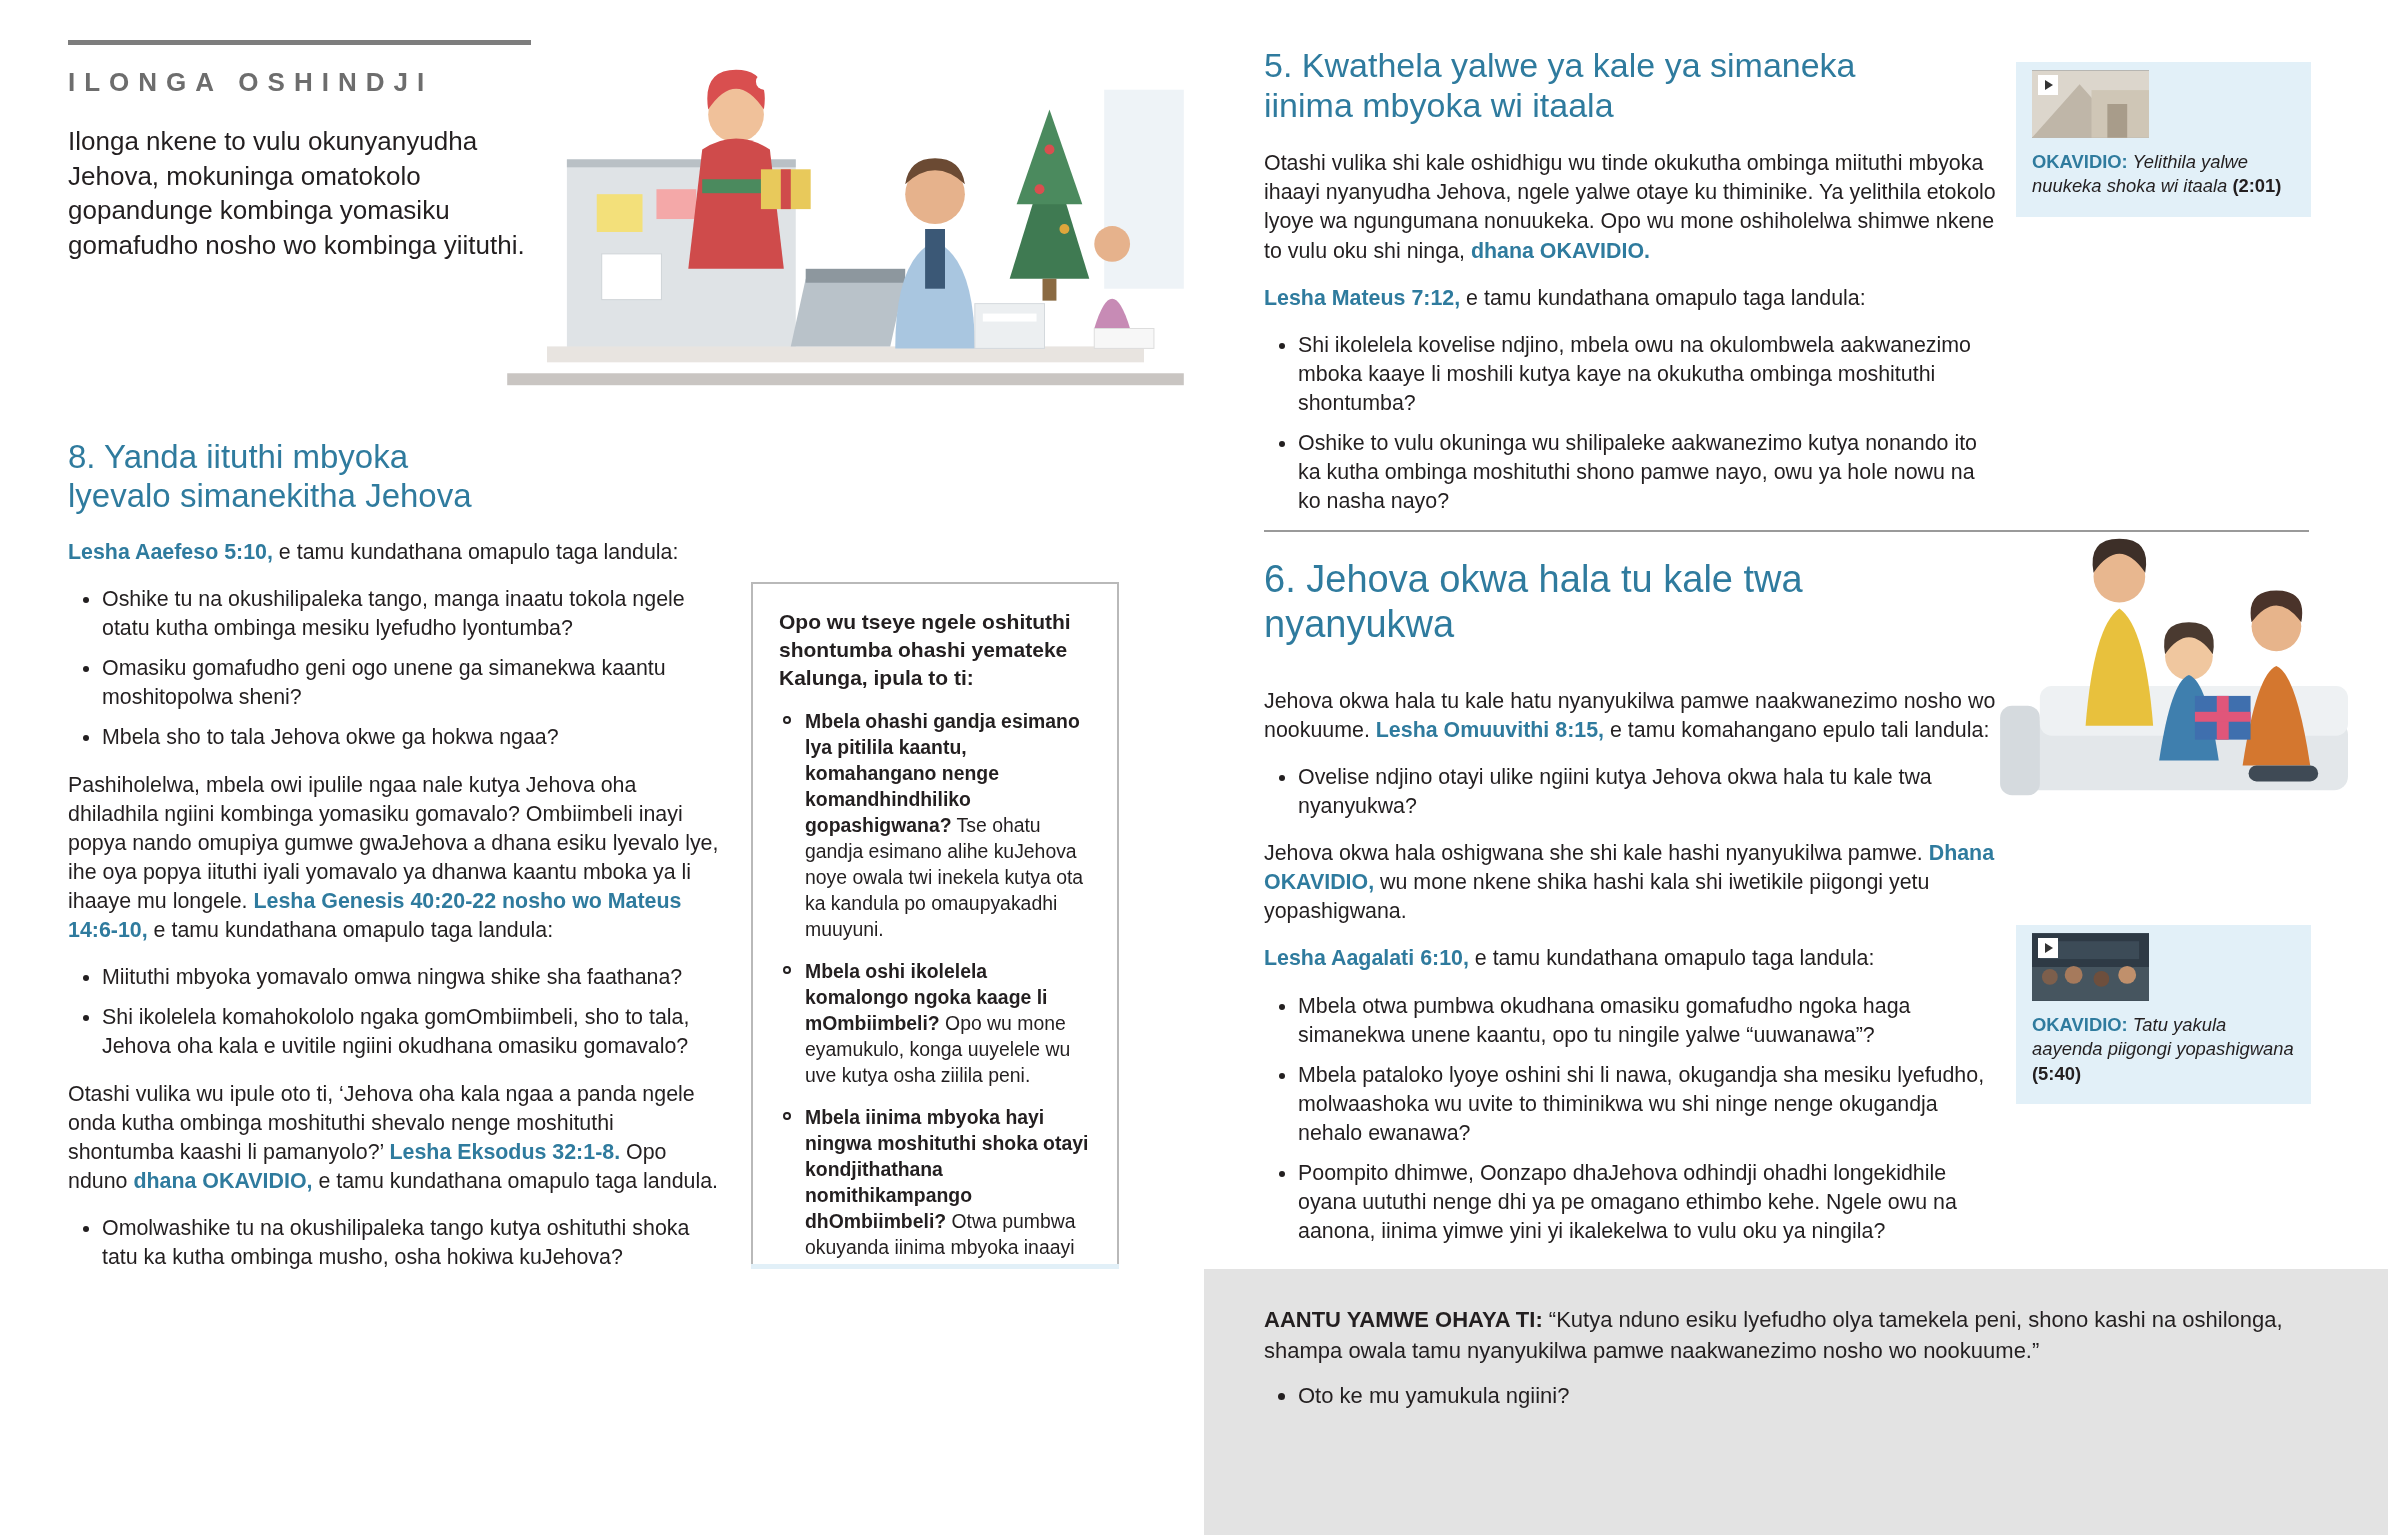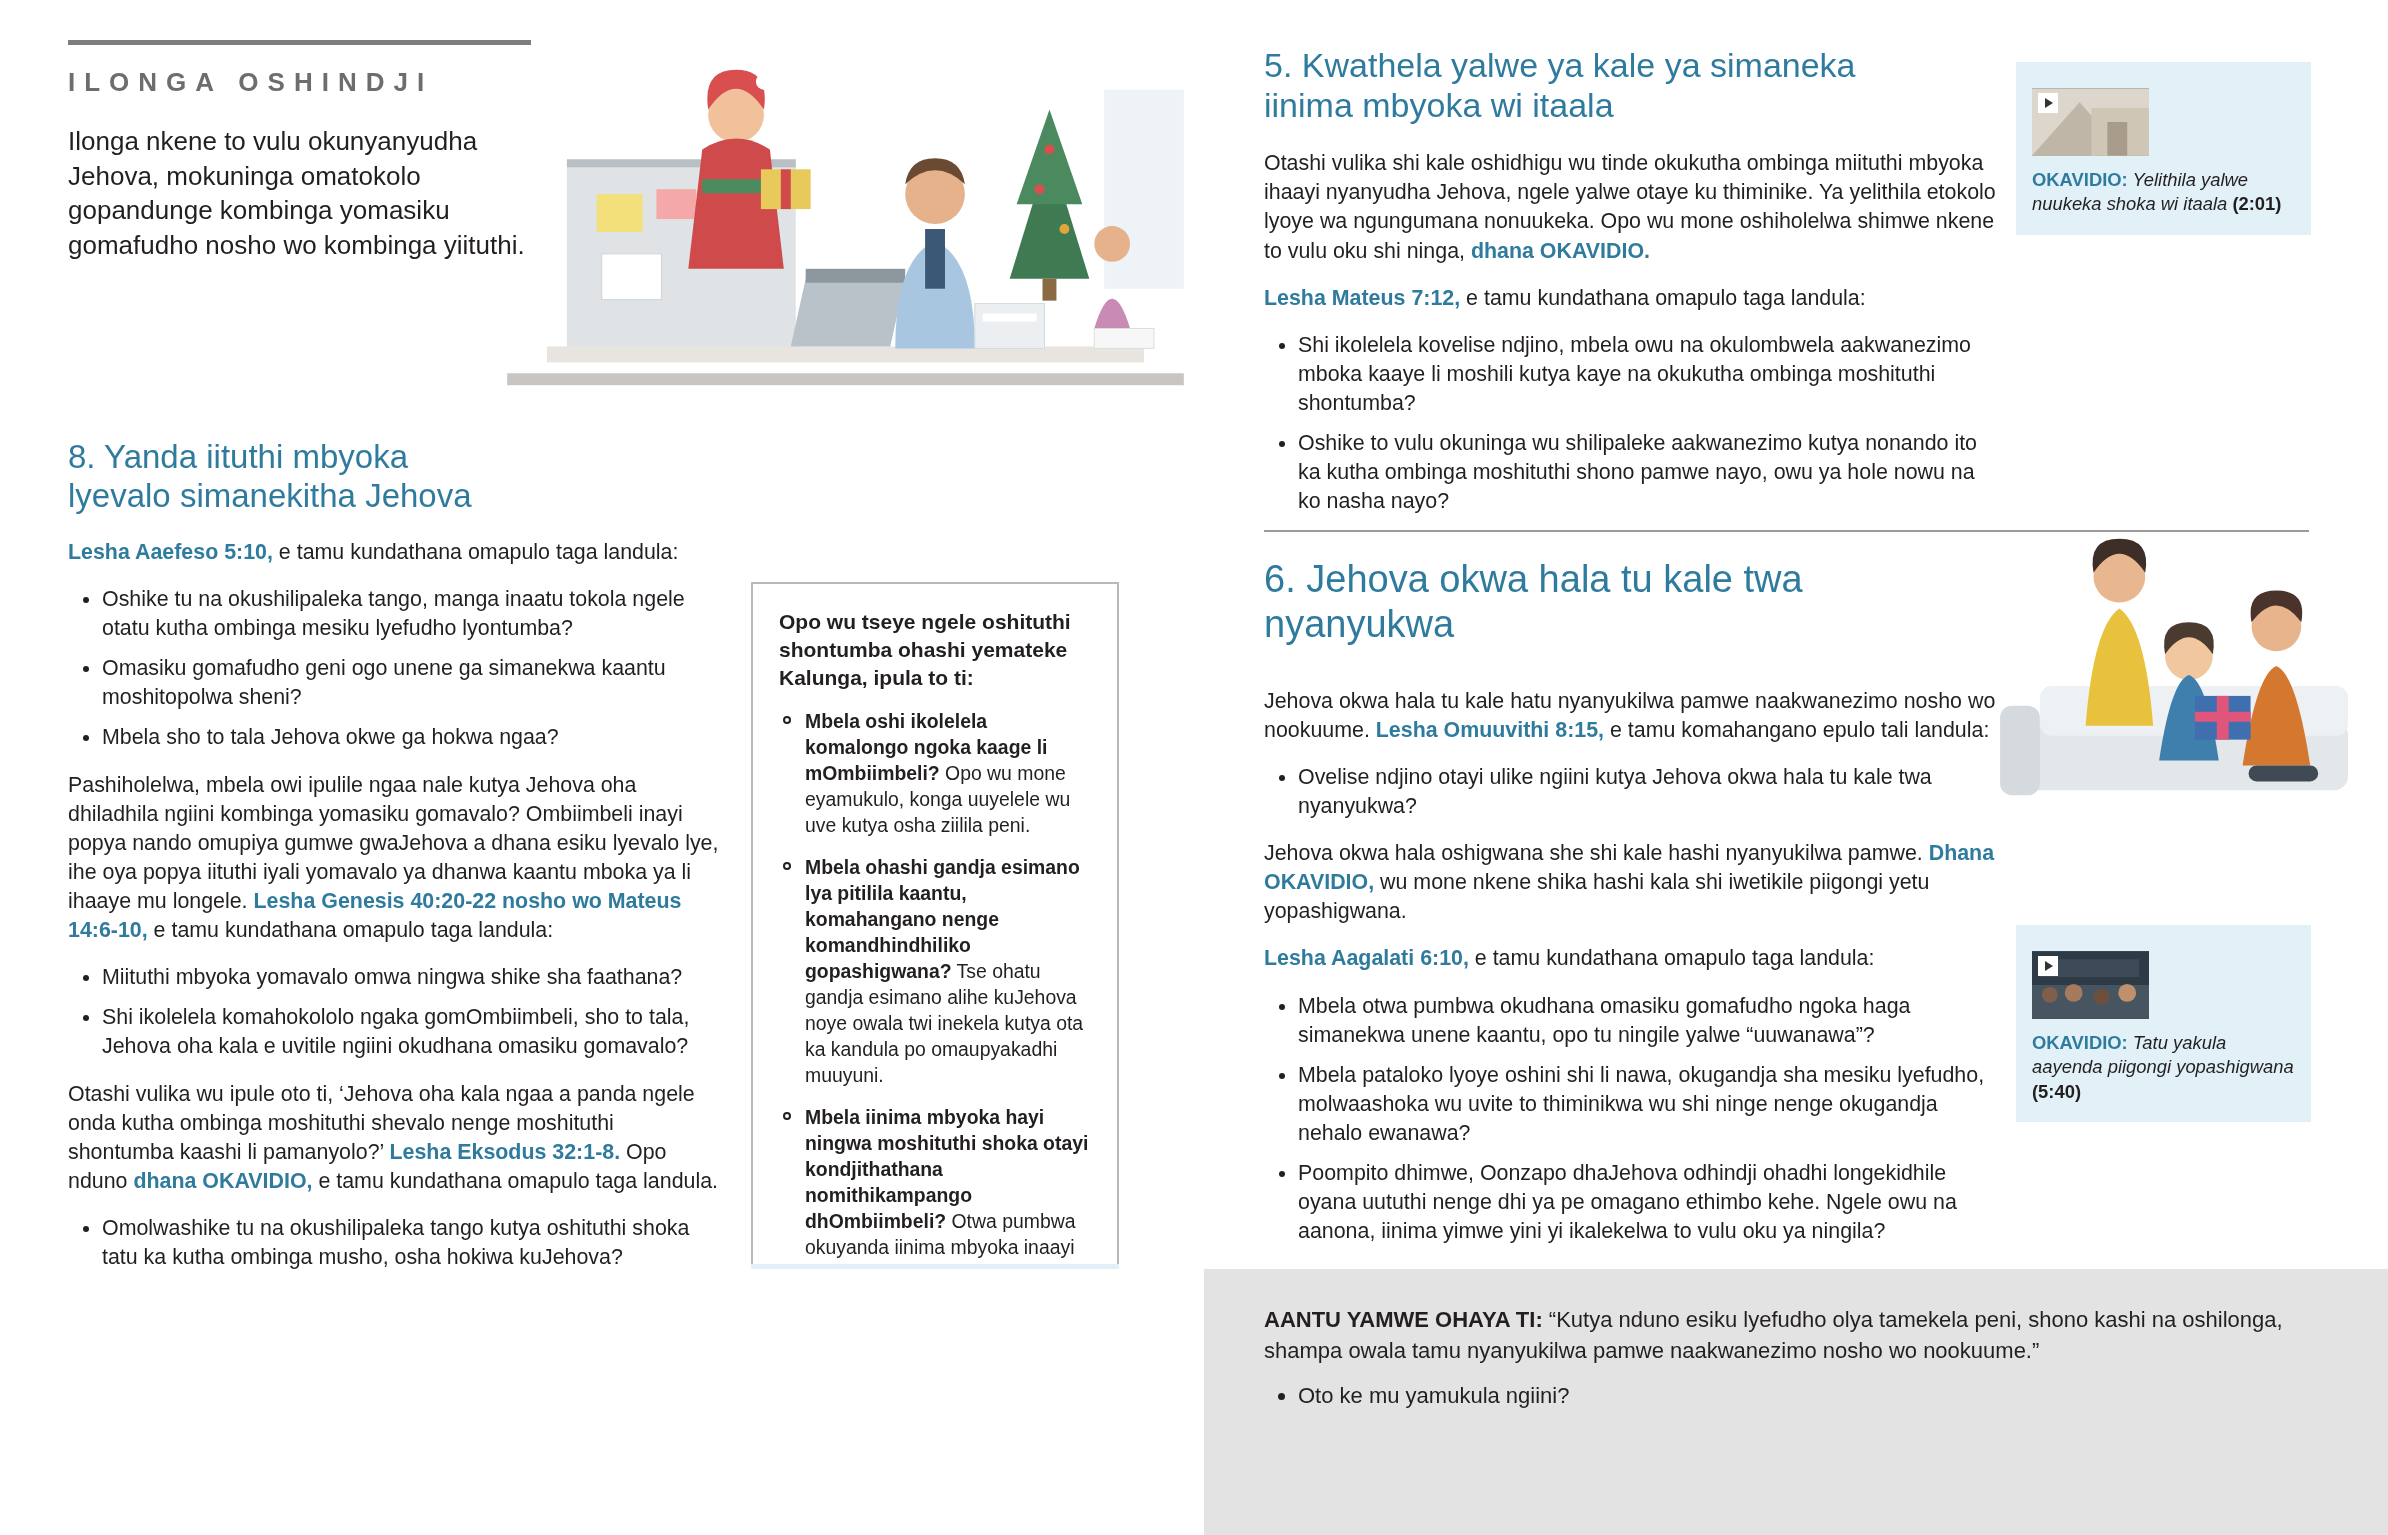--- a/index.html
+++ b/index.html
@@ -64,7 +64,7 @@
 
   
   .vidcard{
-    background:#e2f0f8;box-sizing:border-box;padding:26px 16px 18px 16px;
+    background:#e2f0f8;box-sizing:border-box;padding:8px 16px 18px 16px;
   }
   .thumb{
     width:117px;height:68px;background:#5d6b74;position:relative;overflow:hidden;

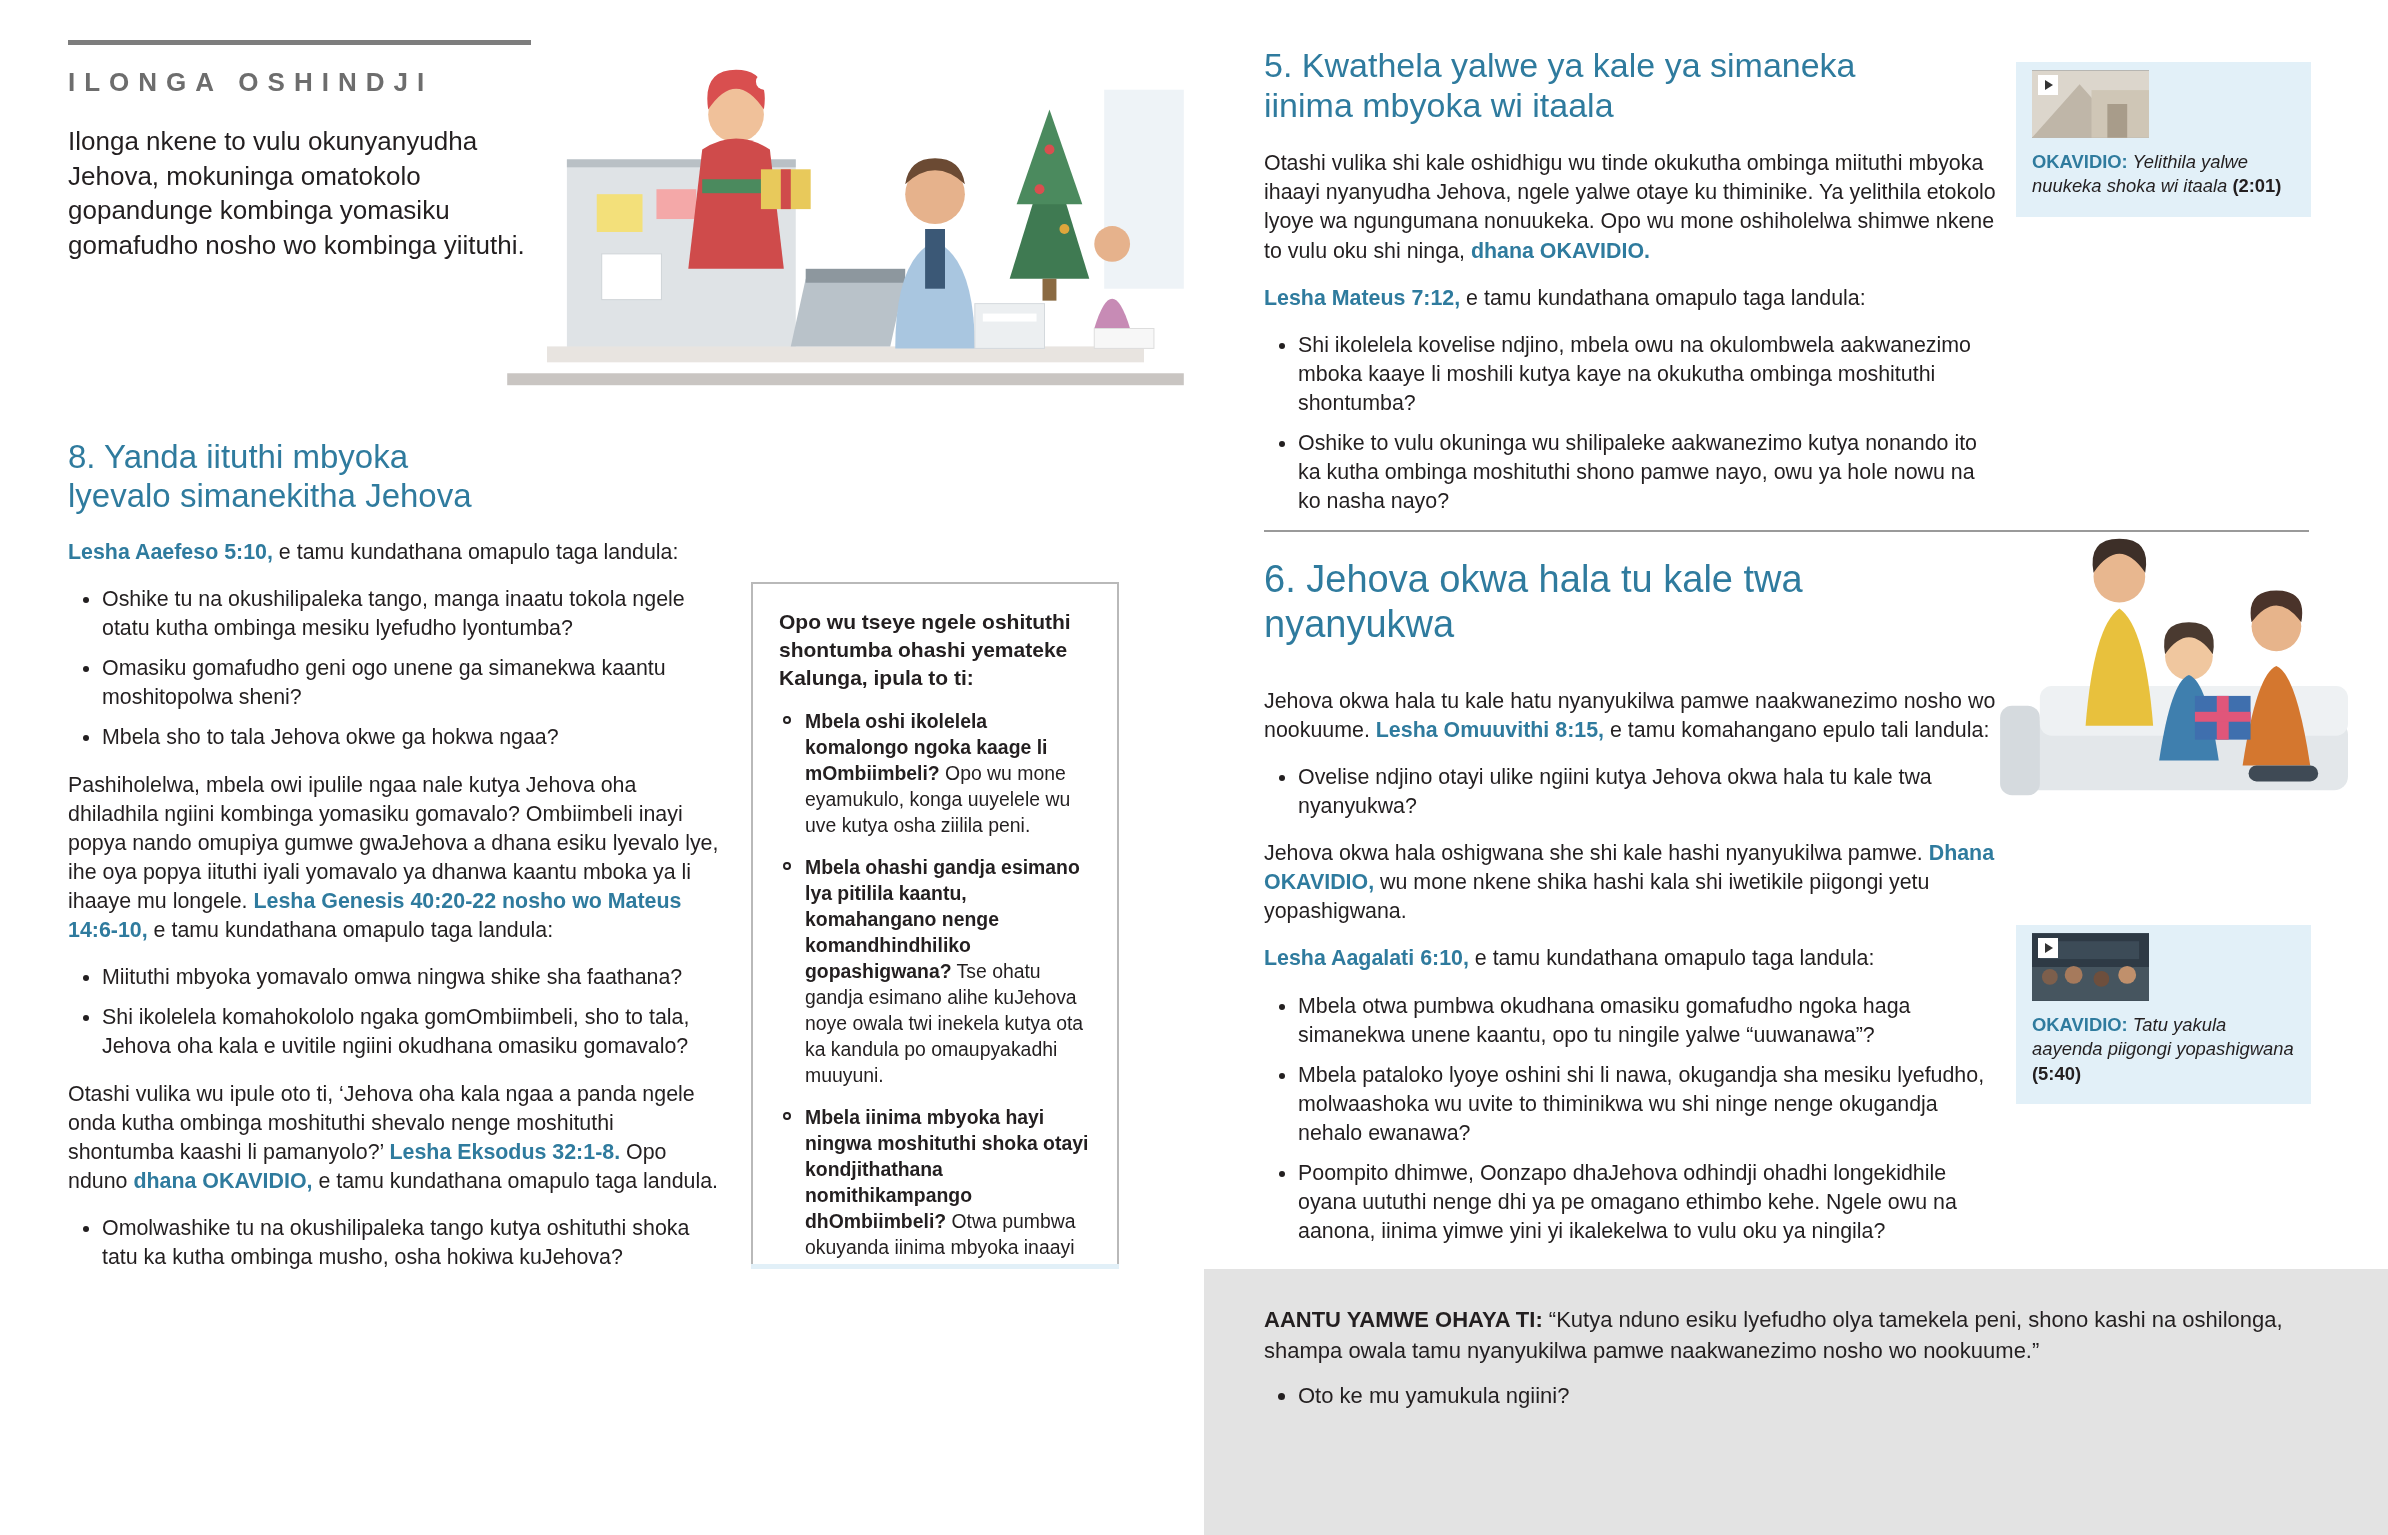--- a/index.html
+++ b/index.html
@@ -201,10 +201,10 @@
     <h4>Opo wu tseye ngele oshituthi shontumba ohashi yemateke Kalunga, ipula to ti:</h4>
     <ul>
       <li>
-        <b>Mbela oshi ikolelela komalongo ngoka kaage li mOmbiimbeli?</b><span> Opo wu mone eyamukulo, konga uuyelele wu uve kutya osha ziilila peni.</span>
+        <b>Mbela ohashi gandja esimano lya pitilila kaantu, komahangano nenge komandhindhiliko gopashigwana?</b><span> Tse ohatu gandja esimano alihe kuJehova noye owala twi inekela kutya ota ka kandula po omaupyakadhi muuyuni.</span>
       </li>
       <li>
-        <b>Mbela ohashi gandja esimano lya pitilila kaantu, komahangano nenge komandhindhiliko gopashigwana?</b><span> Tse ohatu gandja esimano alihe kuJehova noye owala twi inekela kutya ota ka kandula po omaupyakadhi muuyuni.</span>
+        <b>Mbela oshi ikolelela komalongo ngoka kaage li mOmbiimbeli?</b><span> Opo wu mone eyamukulo, konga uuyelele wu uve kutya osha ziilila peni.</span>
       </li>
       <li>
         <b>Mbela iinima mbyoka hayi ningwa moshituthi shoka otayi kondjithathana nomithikampango dhOmbiimbeli?</b><span> Otwa pumbwa okuyanda iinima mbyoka inaayi hokiwa kuKalunga.</span>

